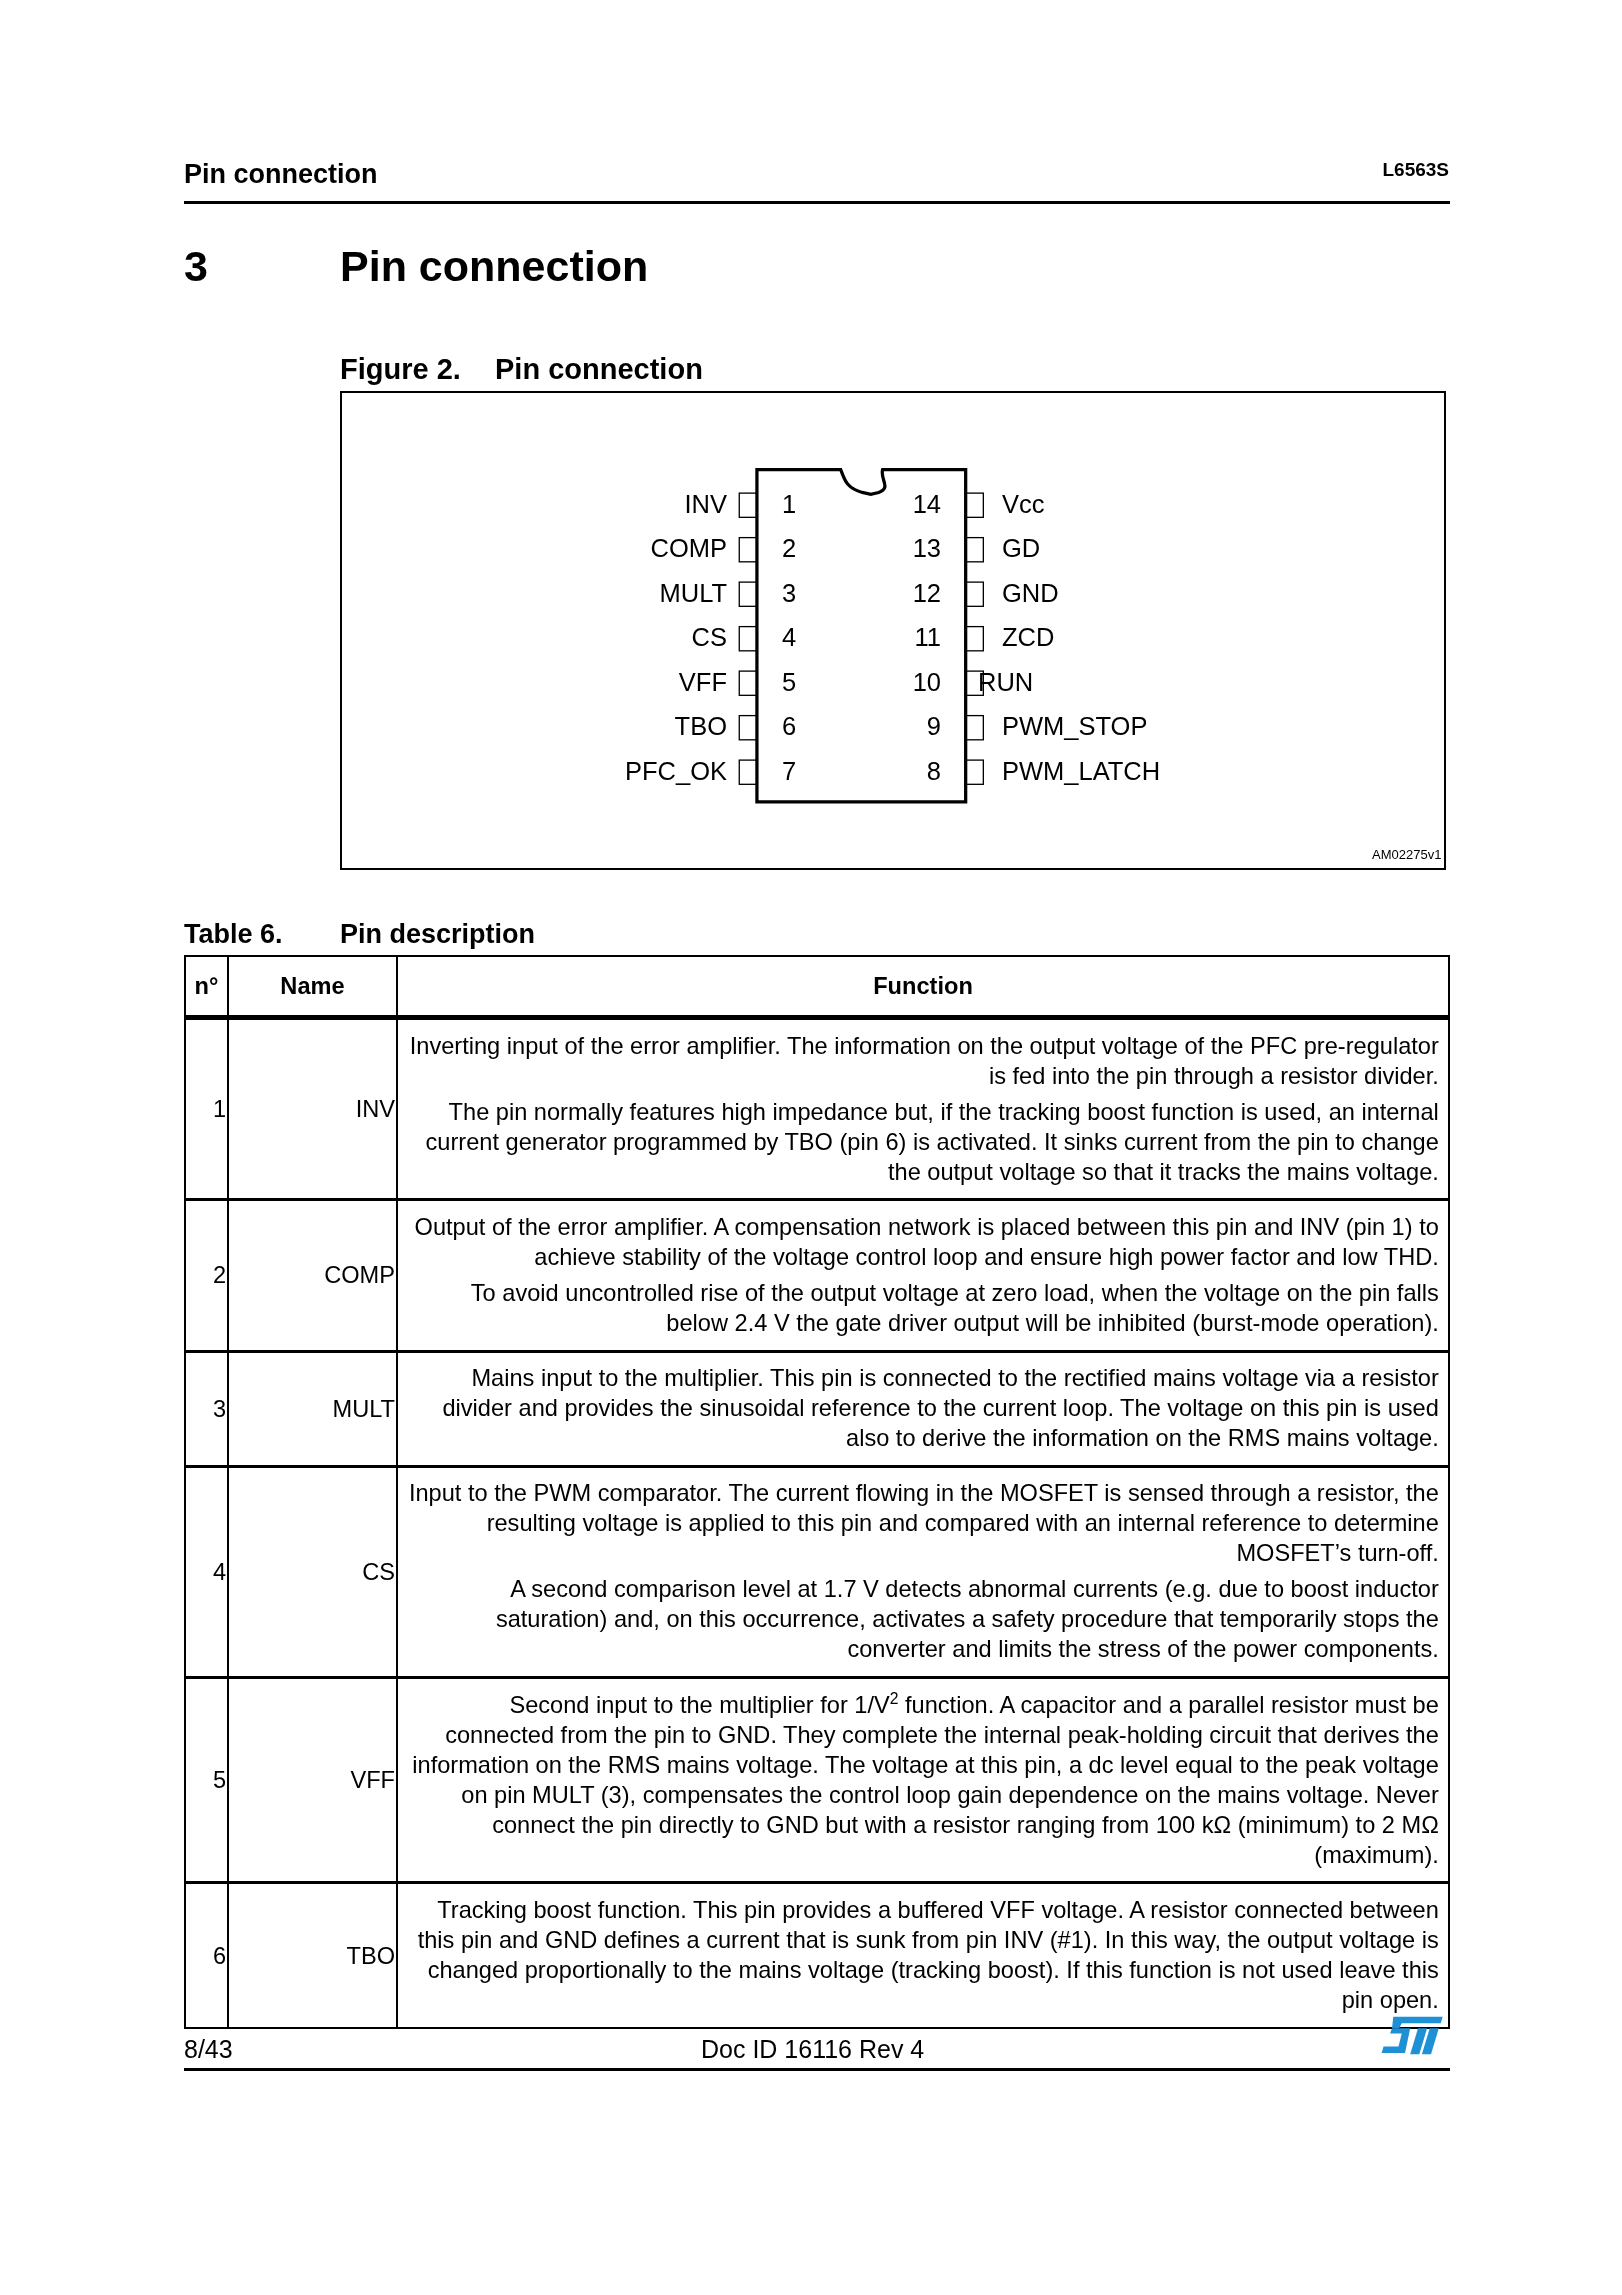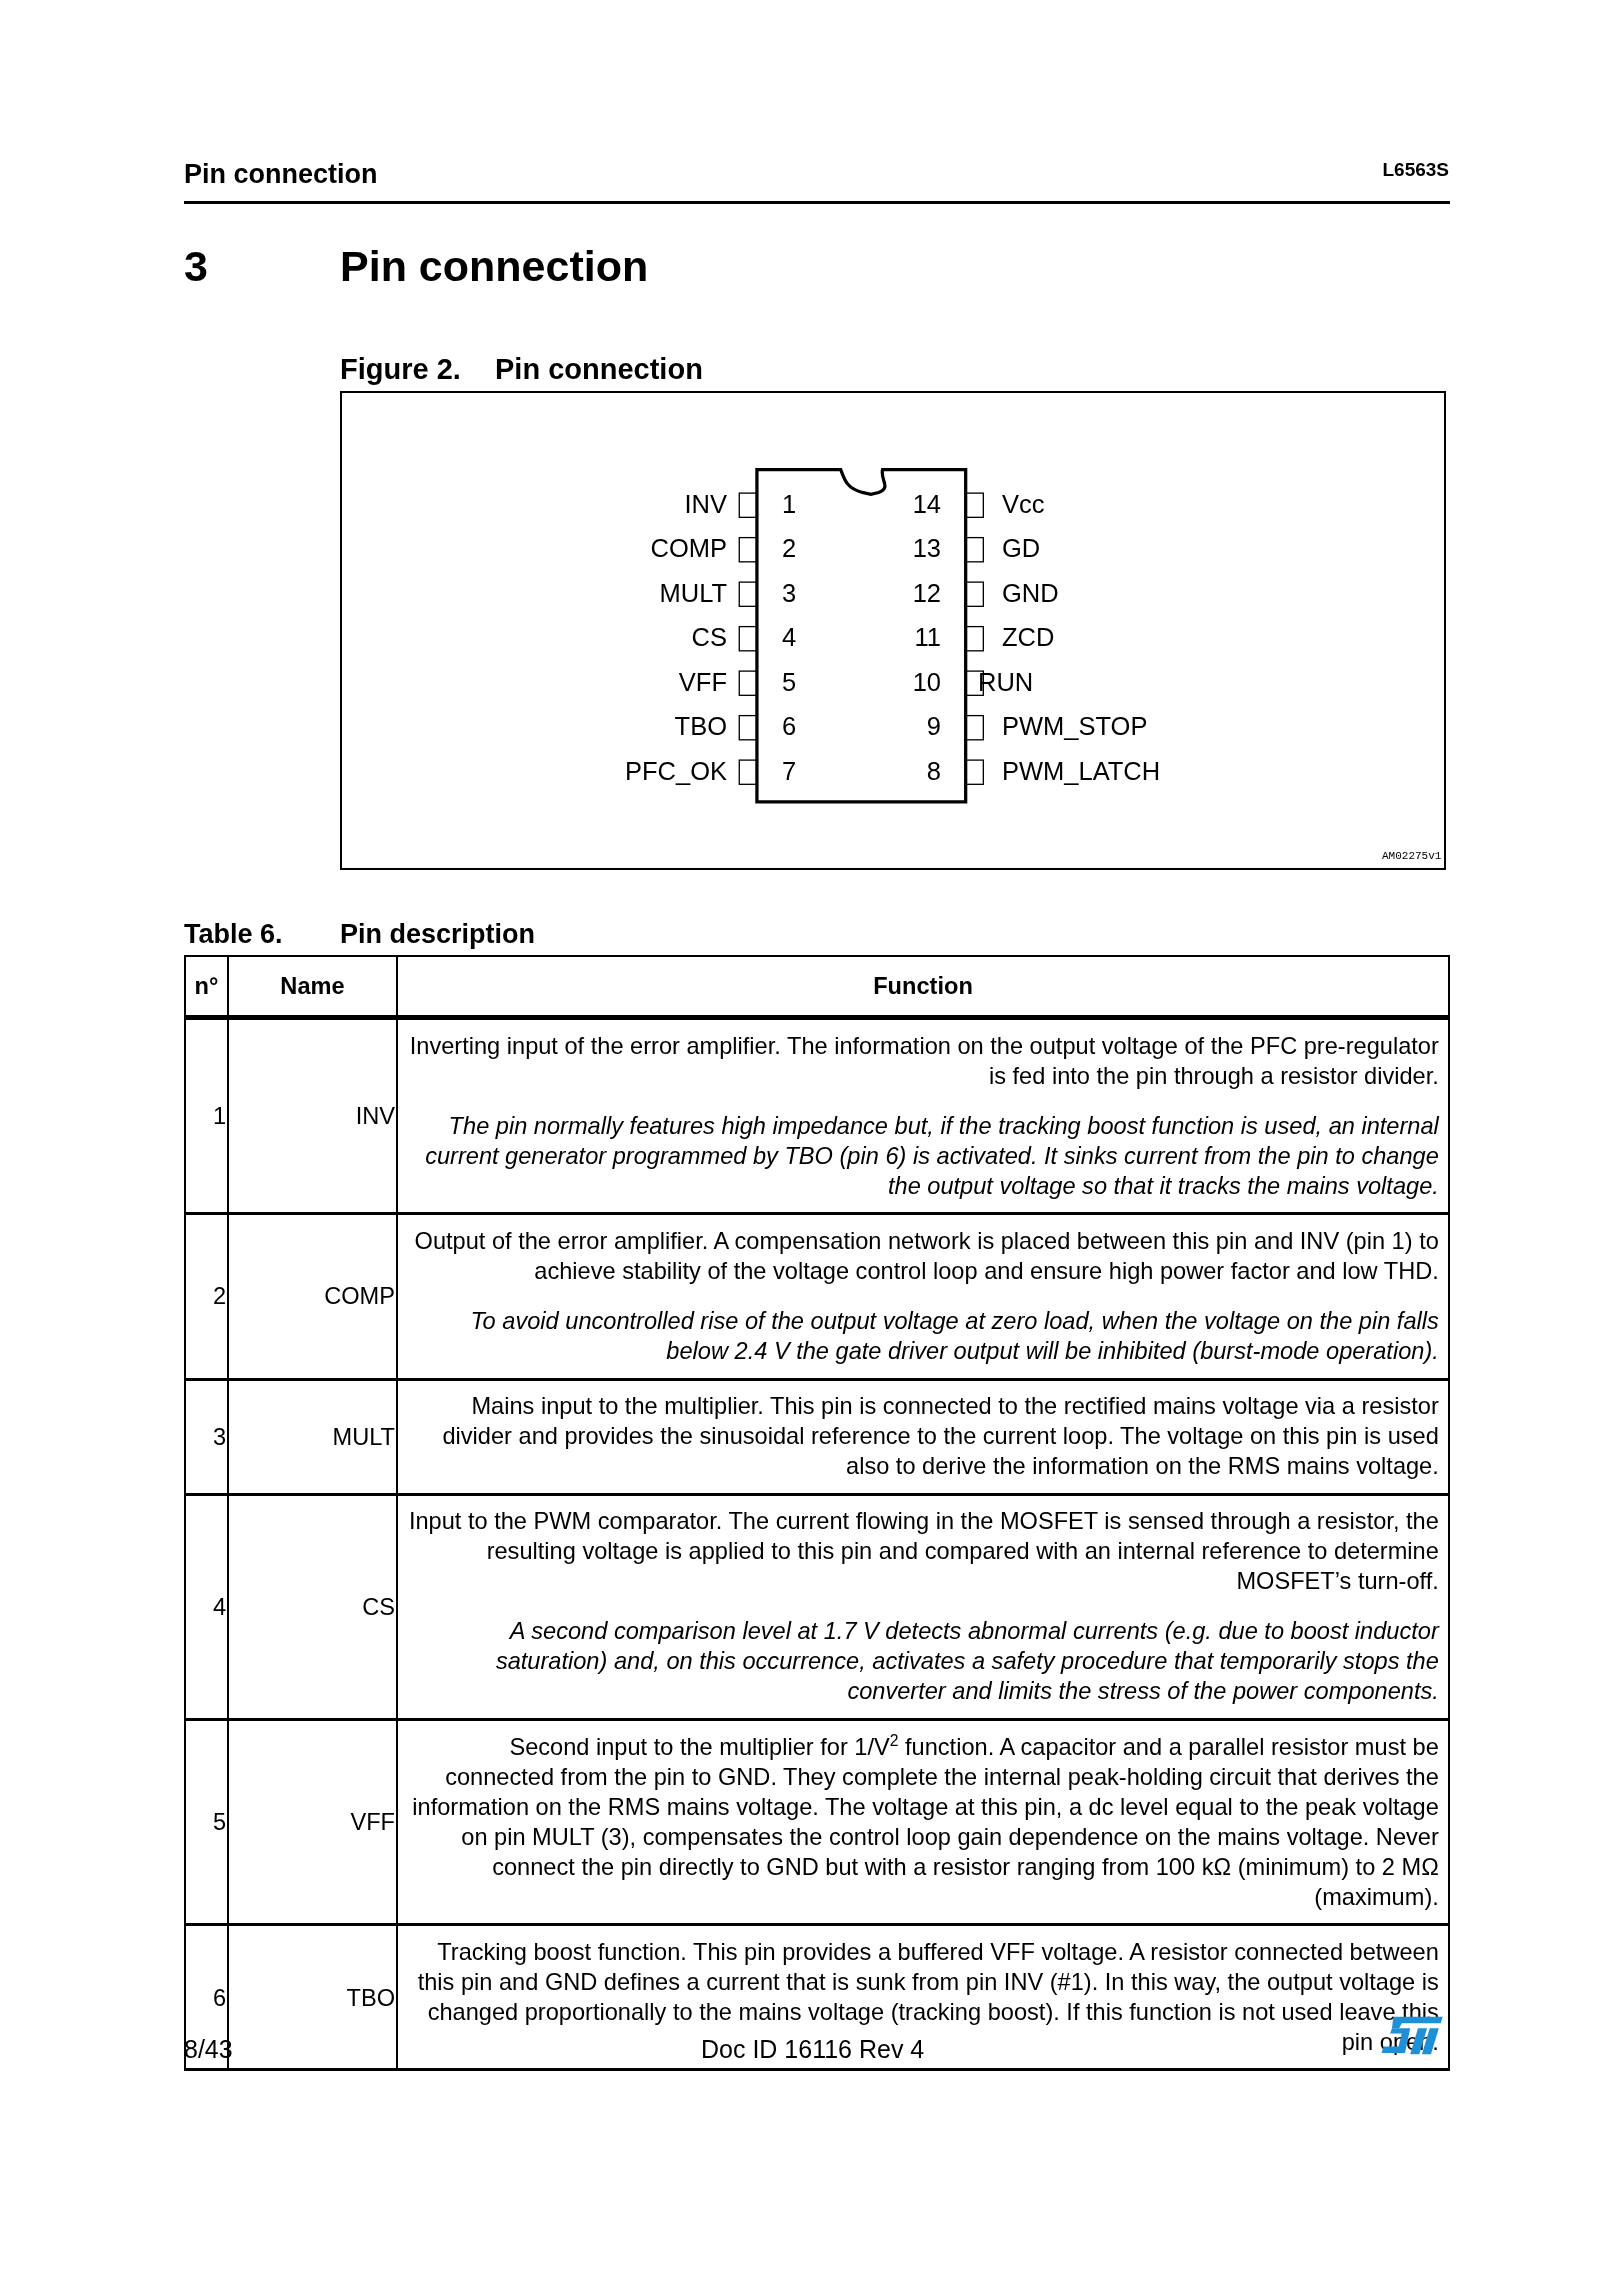--- a/index.html
+++ b/index.html
@@ -14,7 +14,7 @@
   .fig-cap { left: 340px; top: 353px; font-size: 29px; font-weight: bold; }
   .fig-cap .lbl { display: inline-block; width: 155px; }
   .fig-box { left: 340px; top: 391px; width: 1106px; height: 479px; border: 2px solid #000; box-sizing: border-box; }
-  .fig-id { right: 2.6px; bottom: 6.5px; font-size: 11px; position: absolute; font-family: Liberation Mono, monospace; }
+  .fig-id { right: 2.6px; bottom: 6.5px; font-size: 13px; position: absolute; }
   .chip-svg { position: absolute; left: 0; top: 0; }
   .pin-label { position: absolute; font-size: 25.5px; line-height: 25.5px; }
   .pin-num { position: absolute; font-size: 25.5px; line-height: 25.5px; }

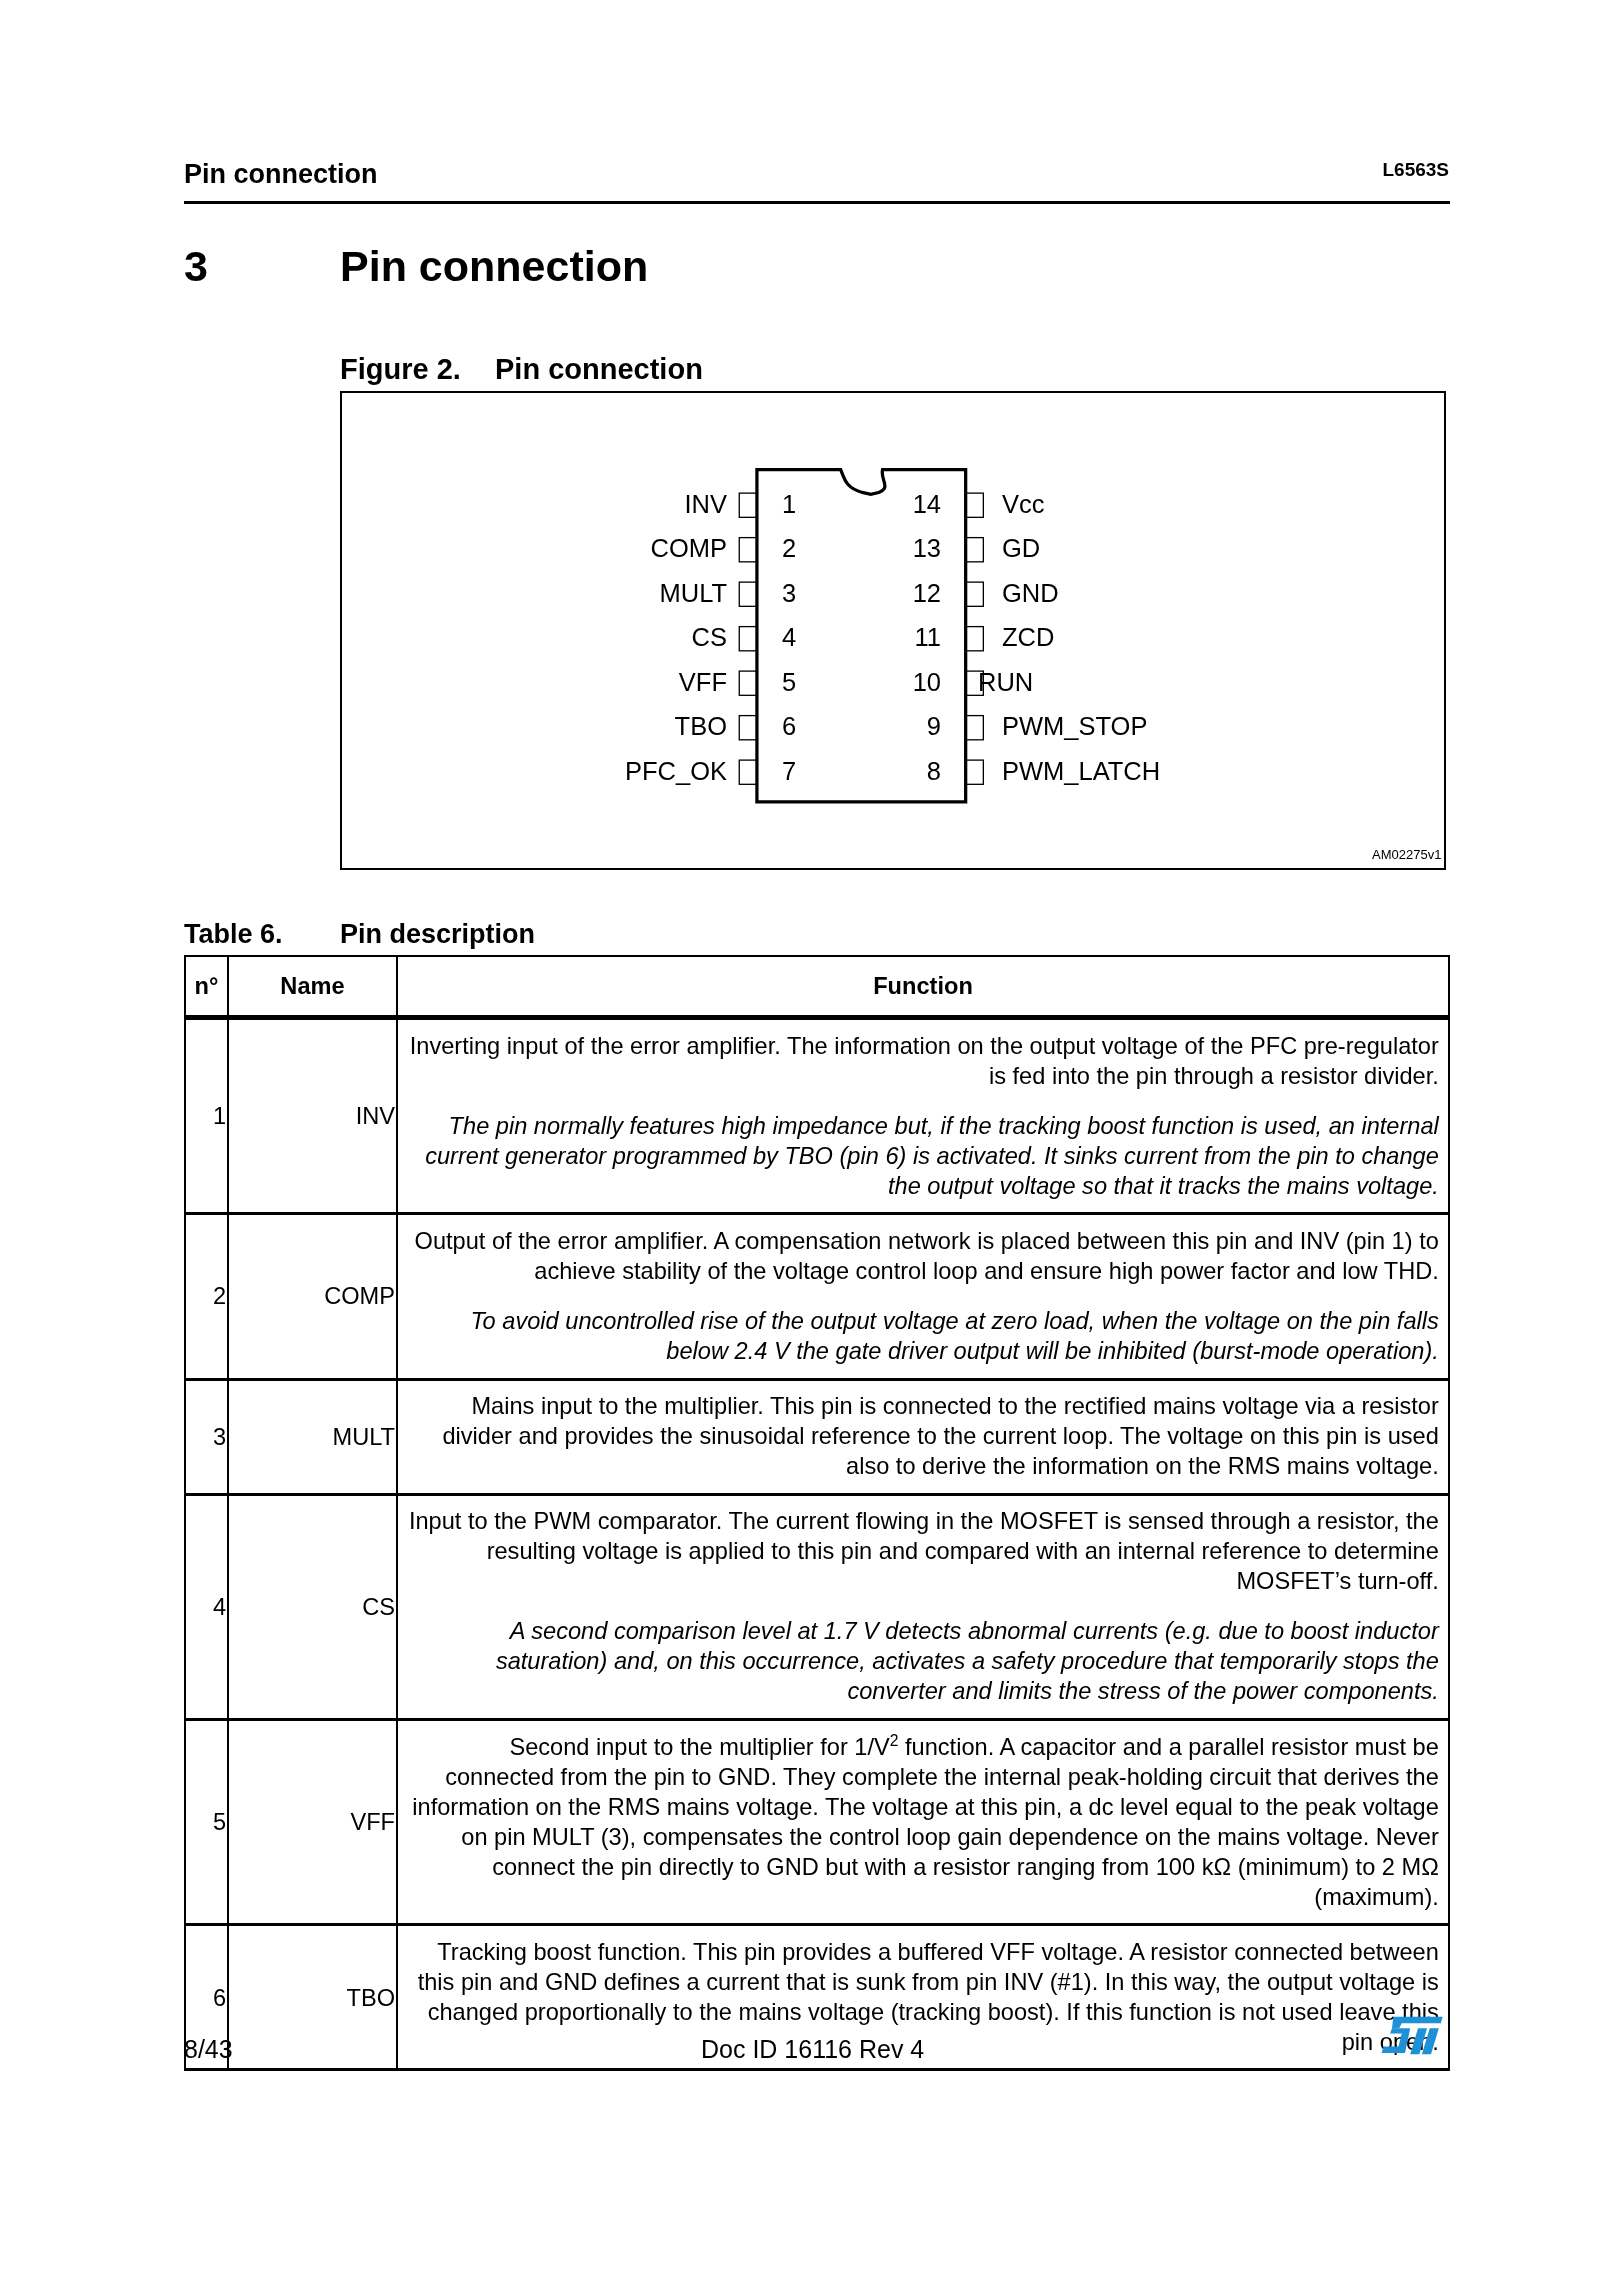--- a/index.html
+++ b/index.html
@@ -30,7 +30,7 @@
   td.name { width: 165px; text-align: center; }
   td.func { padding: 10.5px 9.2px 11.8px 8.5px; }
   td.func p { margin: 0; }
-  td.func p + p { margin-top: 20px; font-style: italic; }
+  td.func p + p { margin-top: 6px; }
   .ftr-left { left: 184px; top: 2035px; font-size: 25px; }
   .ftr-center { left: 701px; top: 2035px; font-size: 25px; }
   .ftr-rule { left: 184px; top: 2068px; width: 1266px; height: 2.6px; background: #000; }

